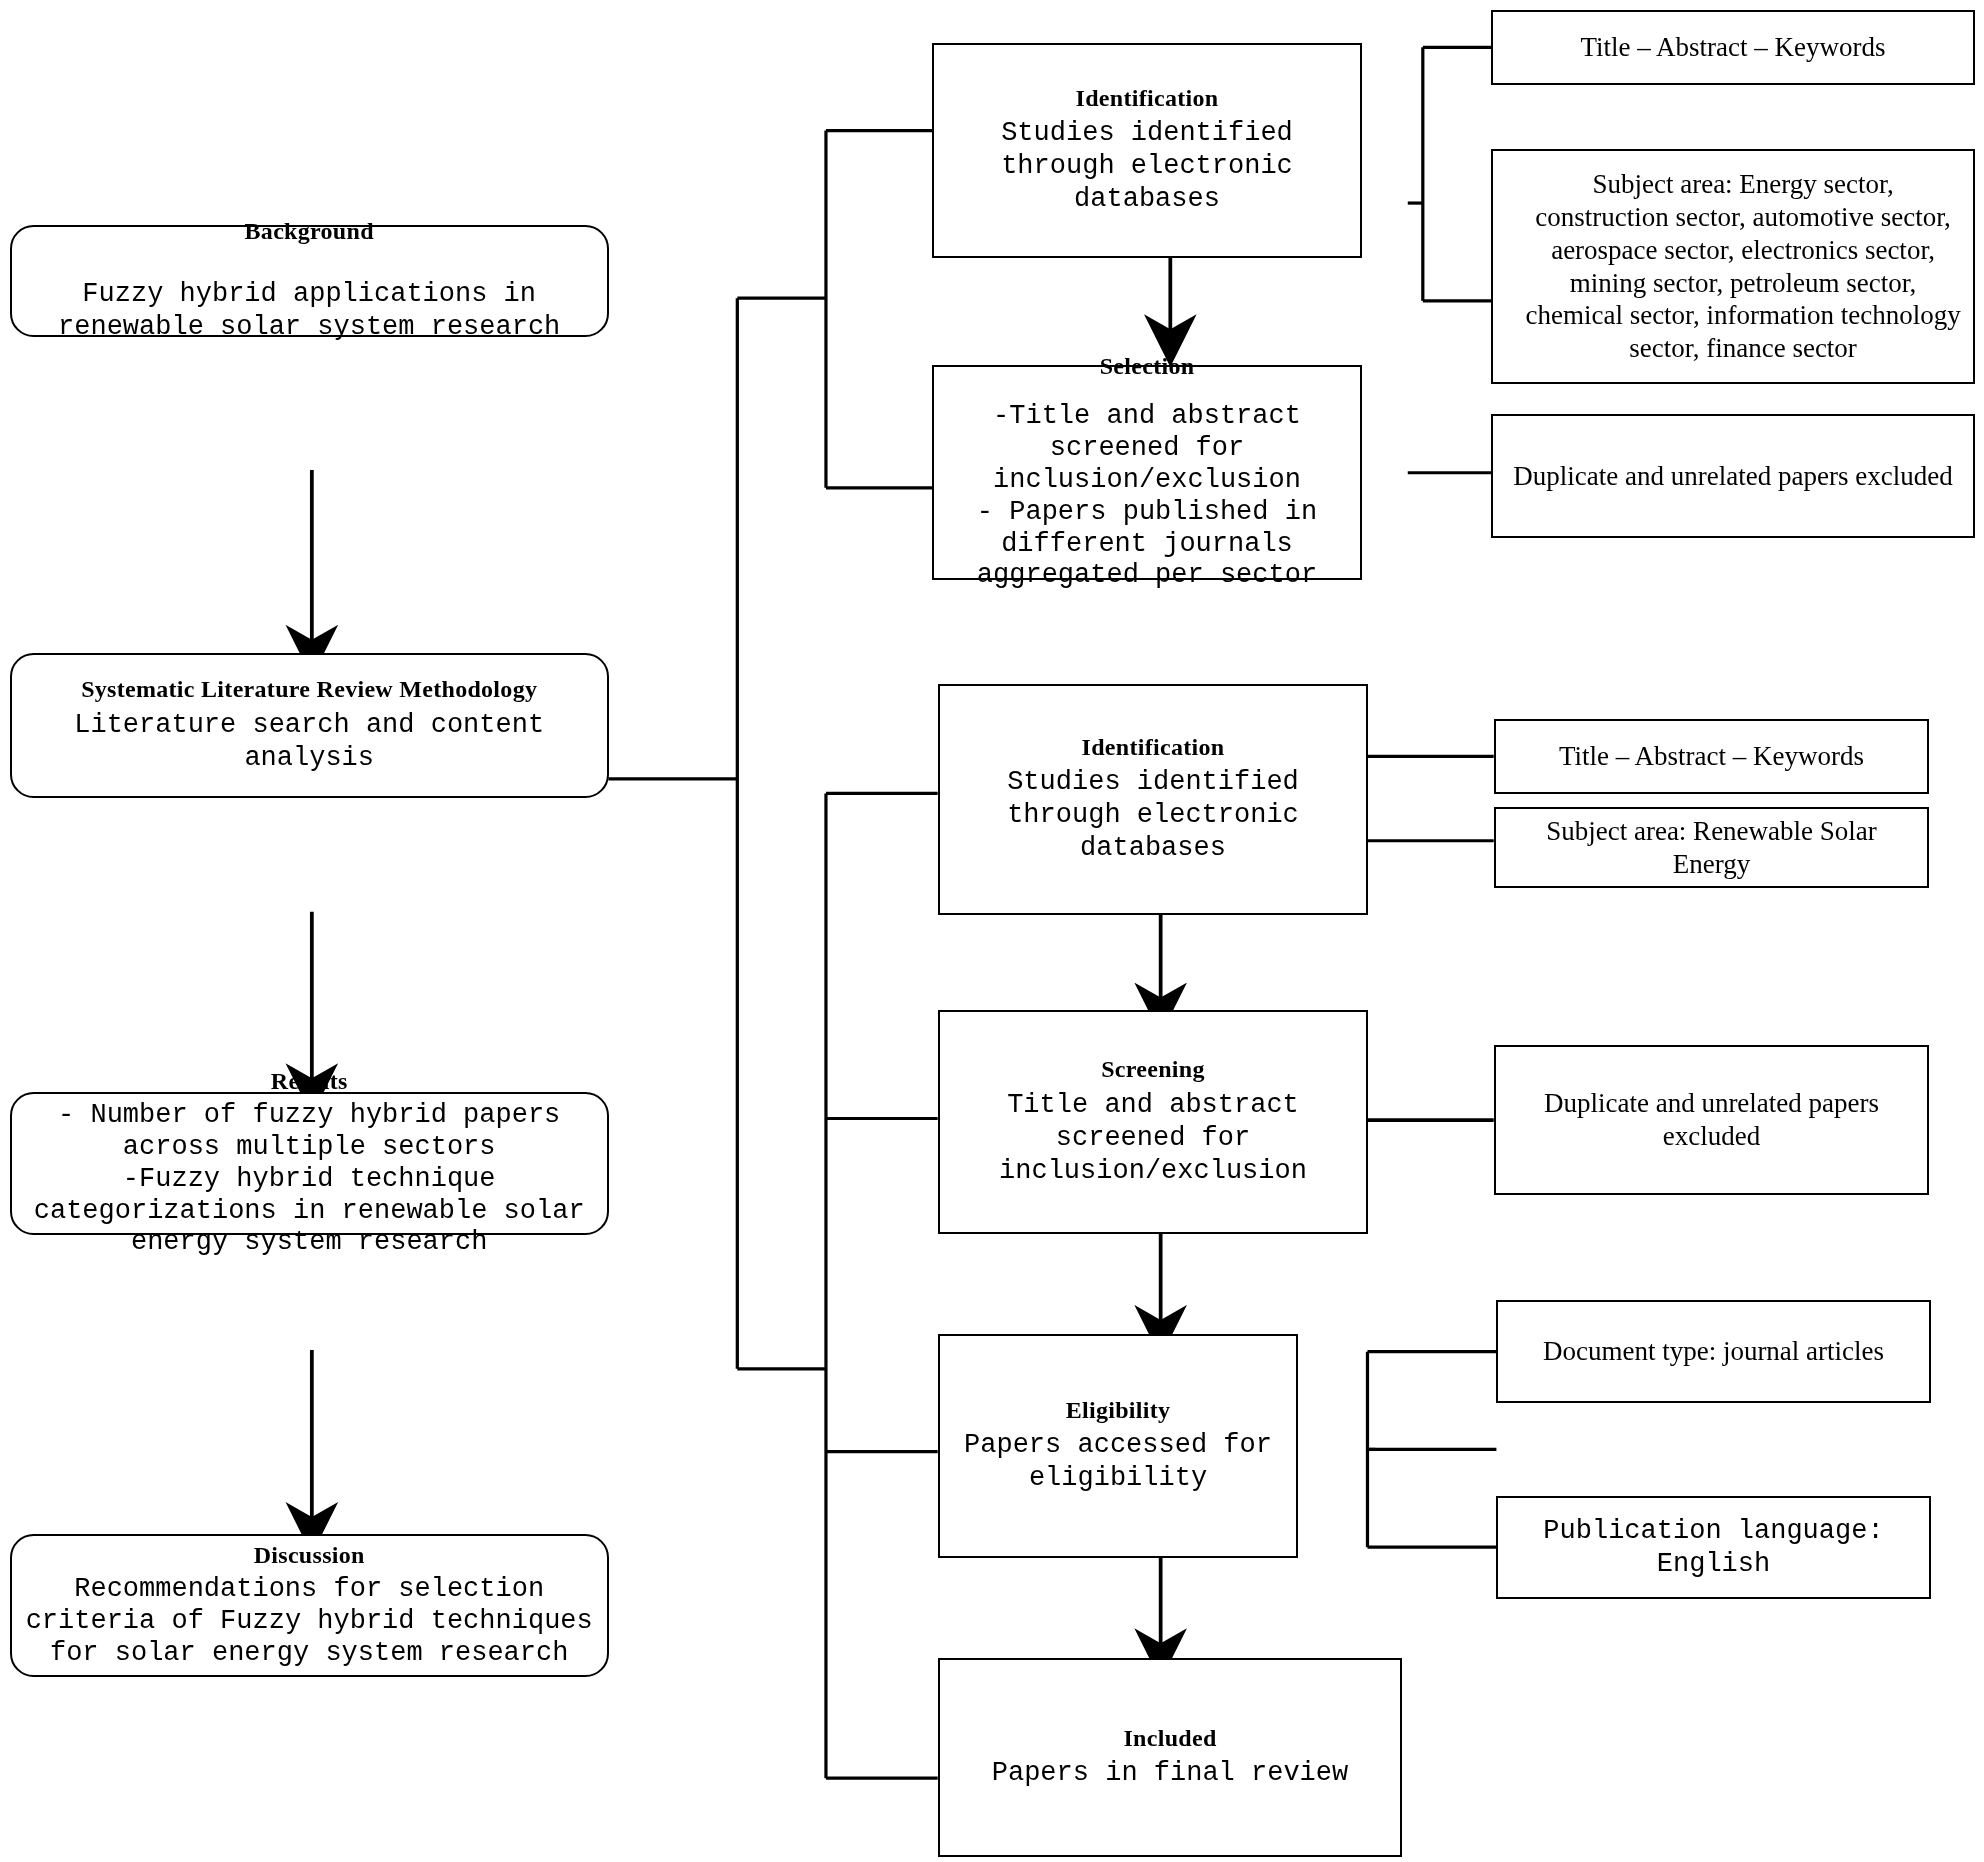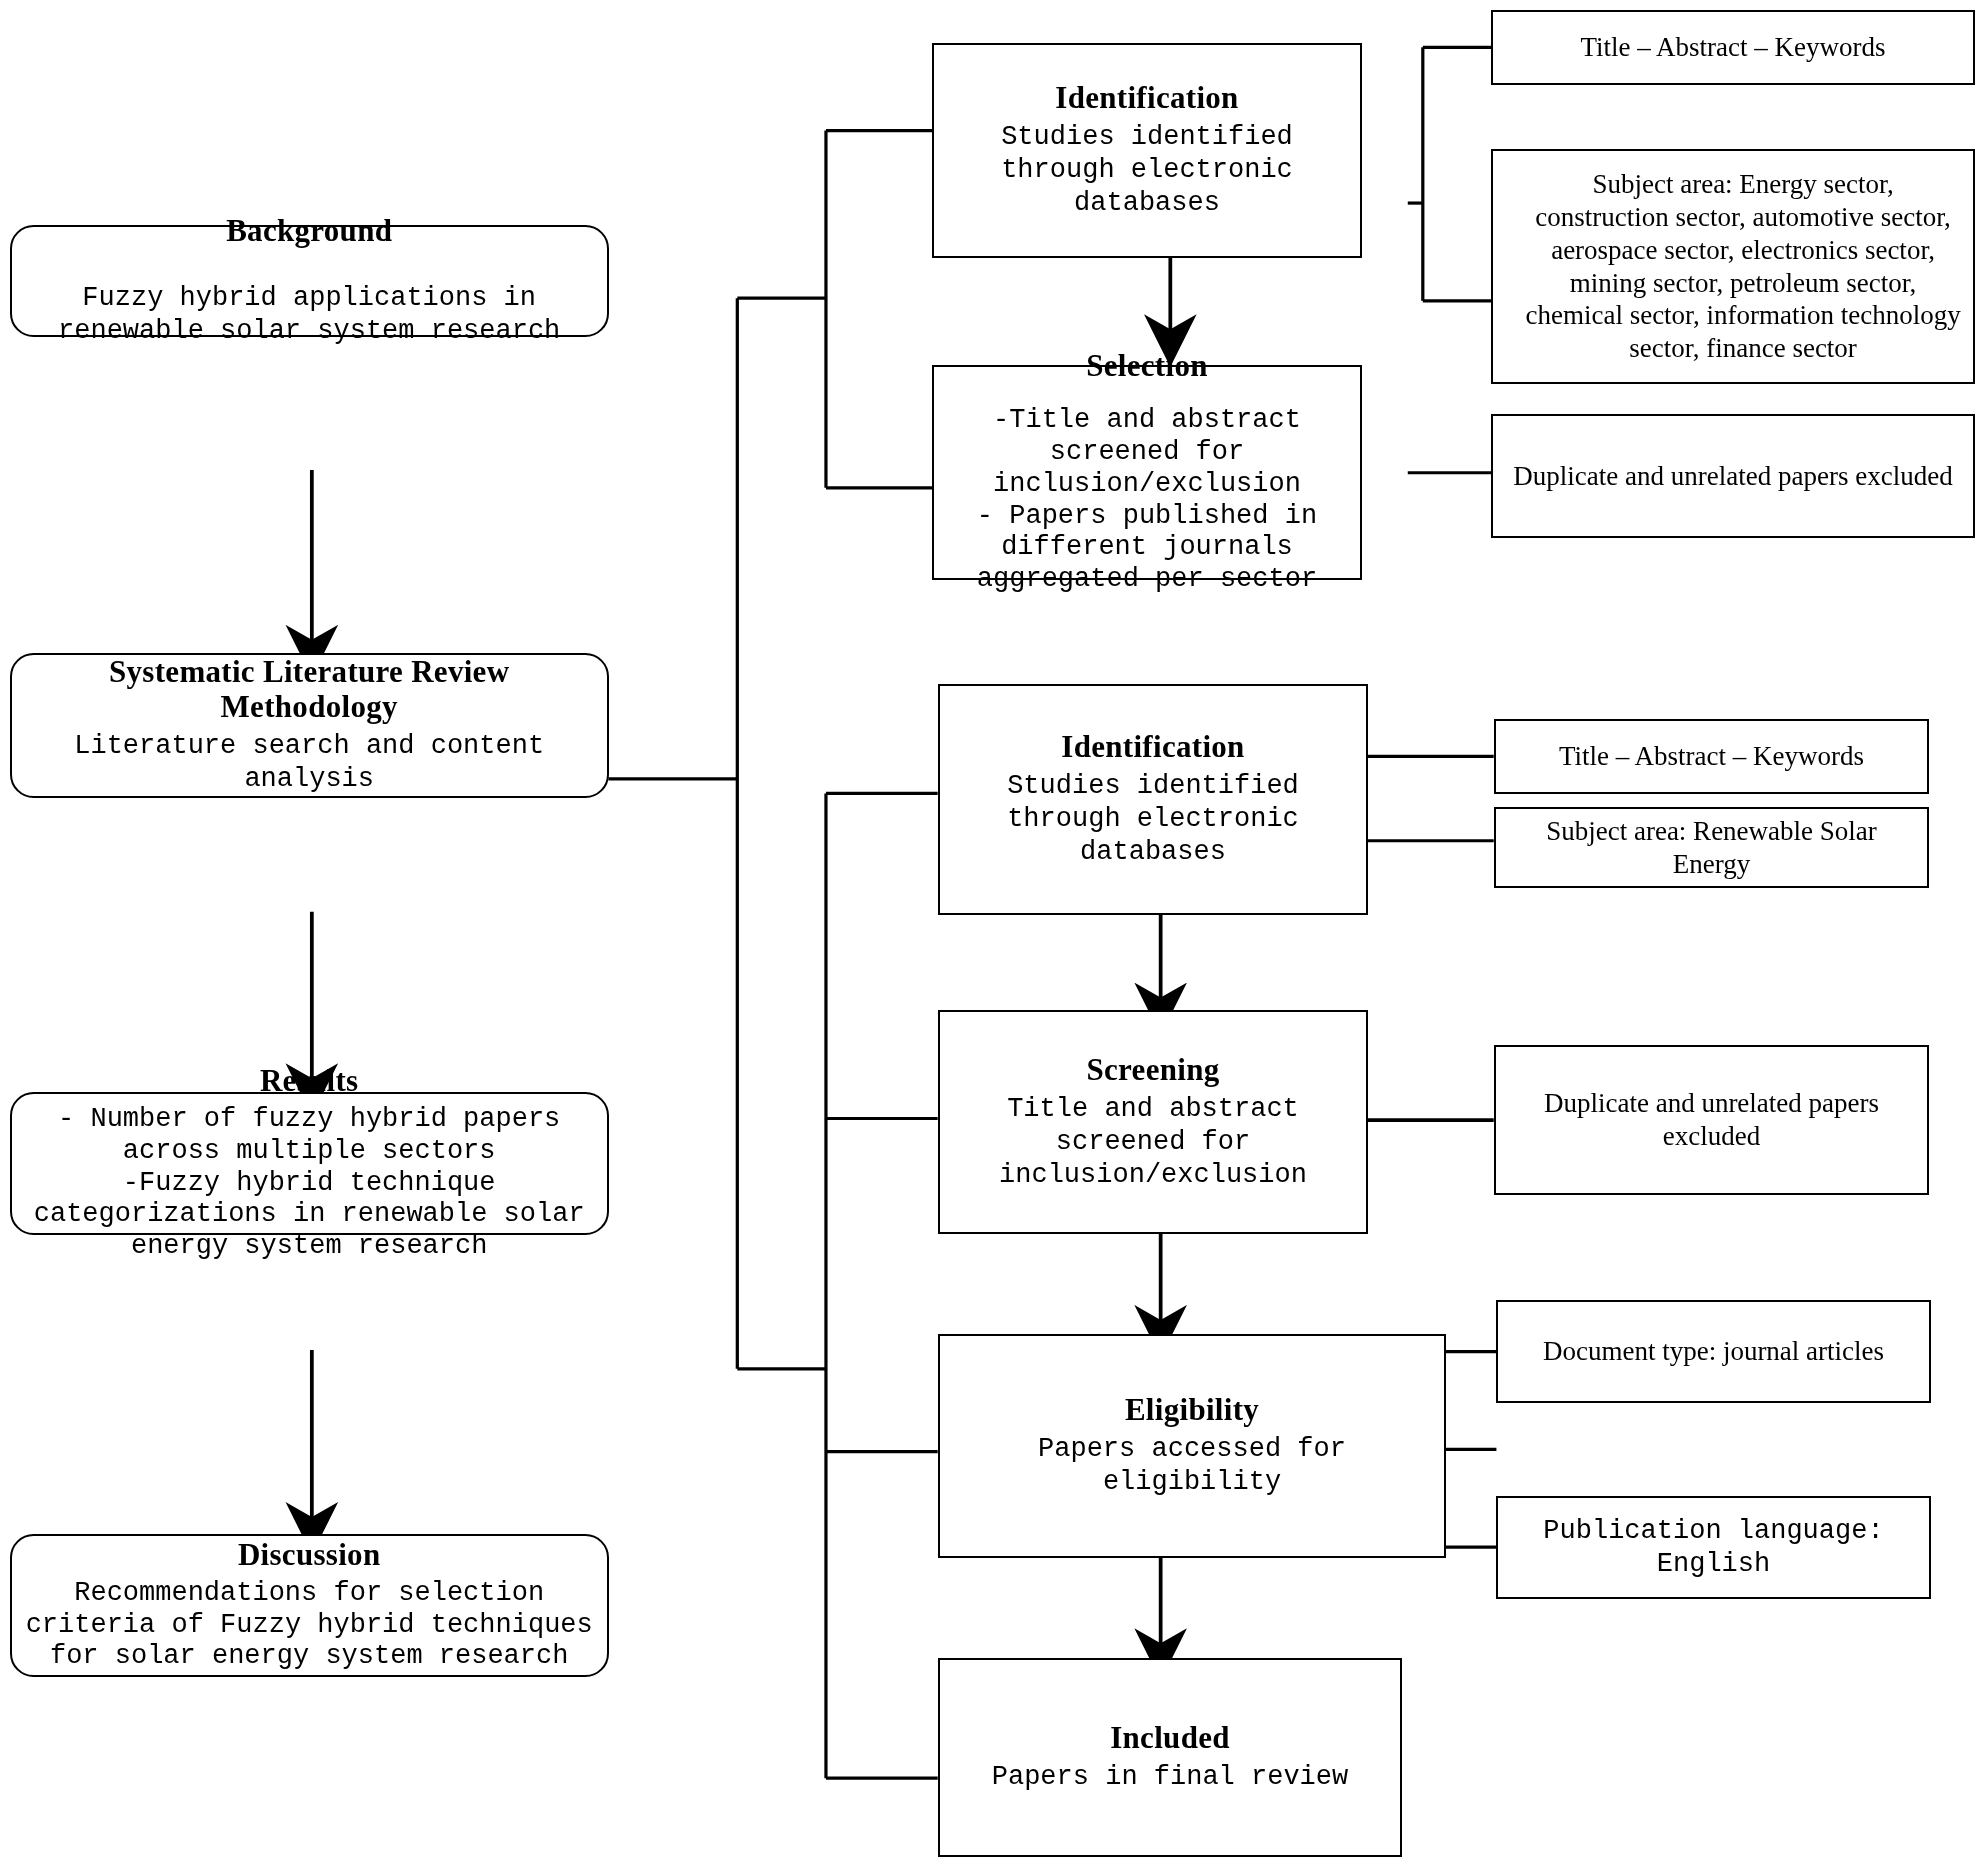--- a/index.html
+++ b/index.html
@@ -40,7 +40,7 @@
   }
   .ttl {
     font-weight: bold;
-    font-size: 31px;
+    font-size: 24px;
     line-height: 1.12;
     letter-spacing: 0.3px;
     margin-bottom: 5.4px;

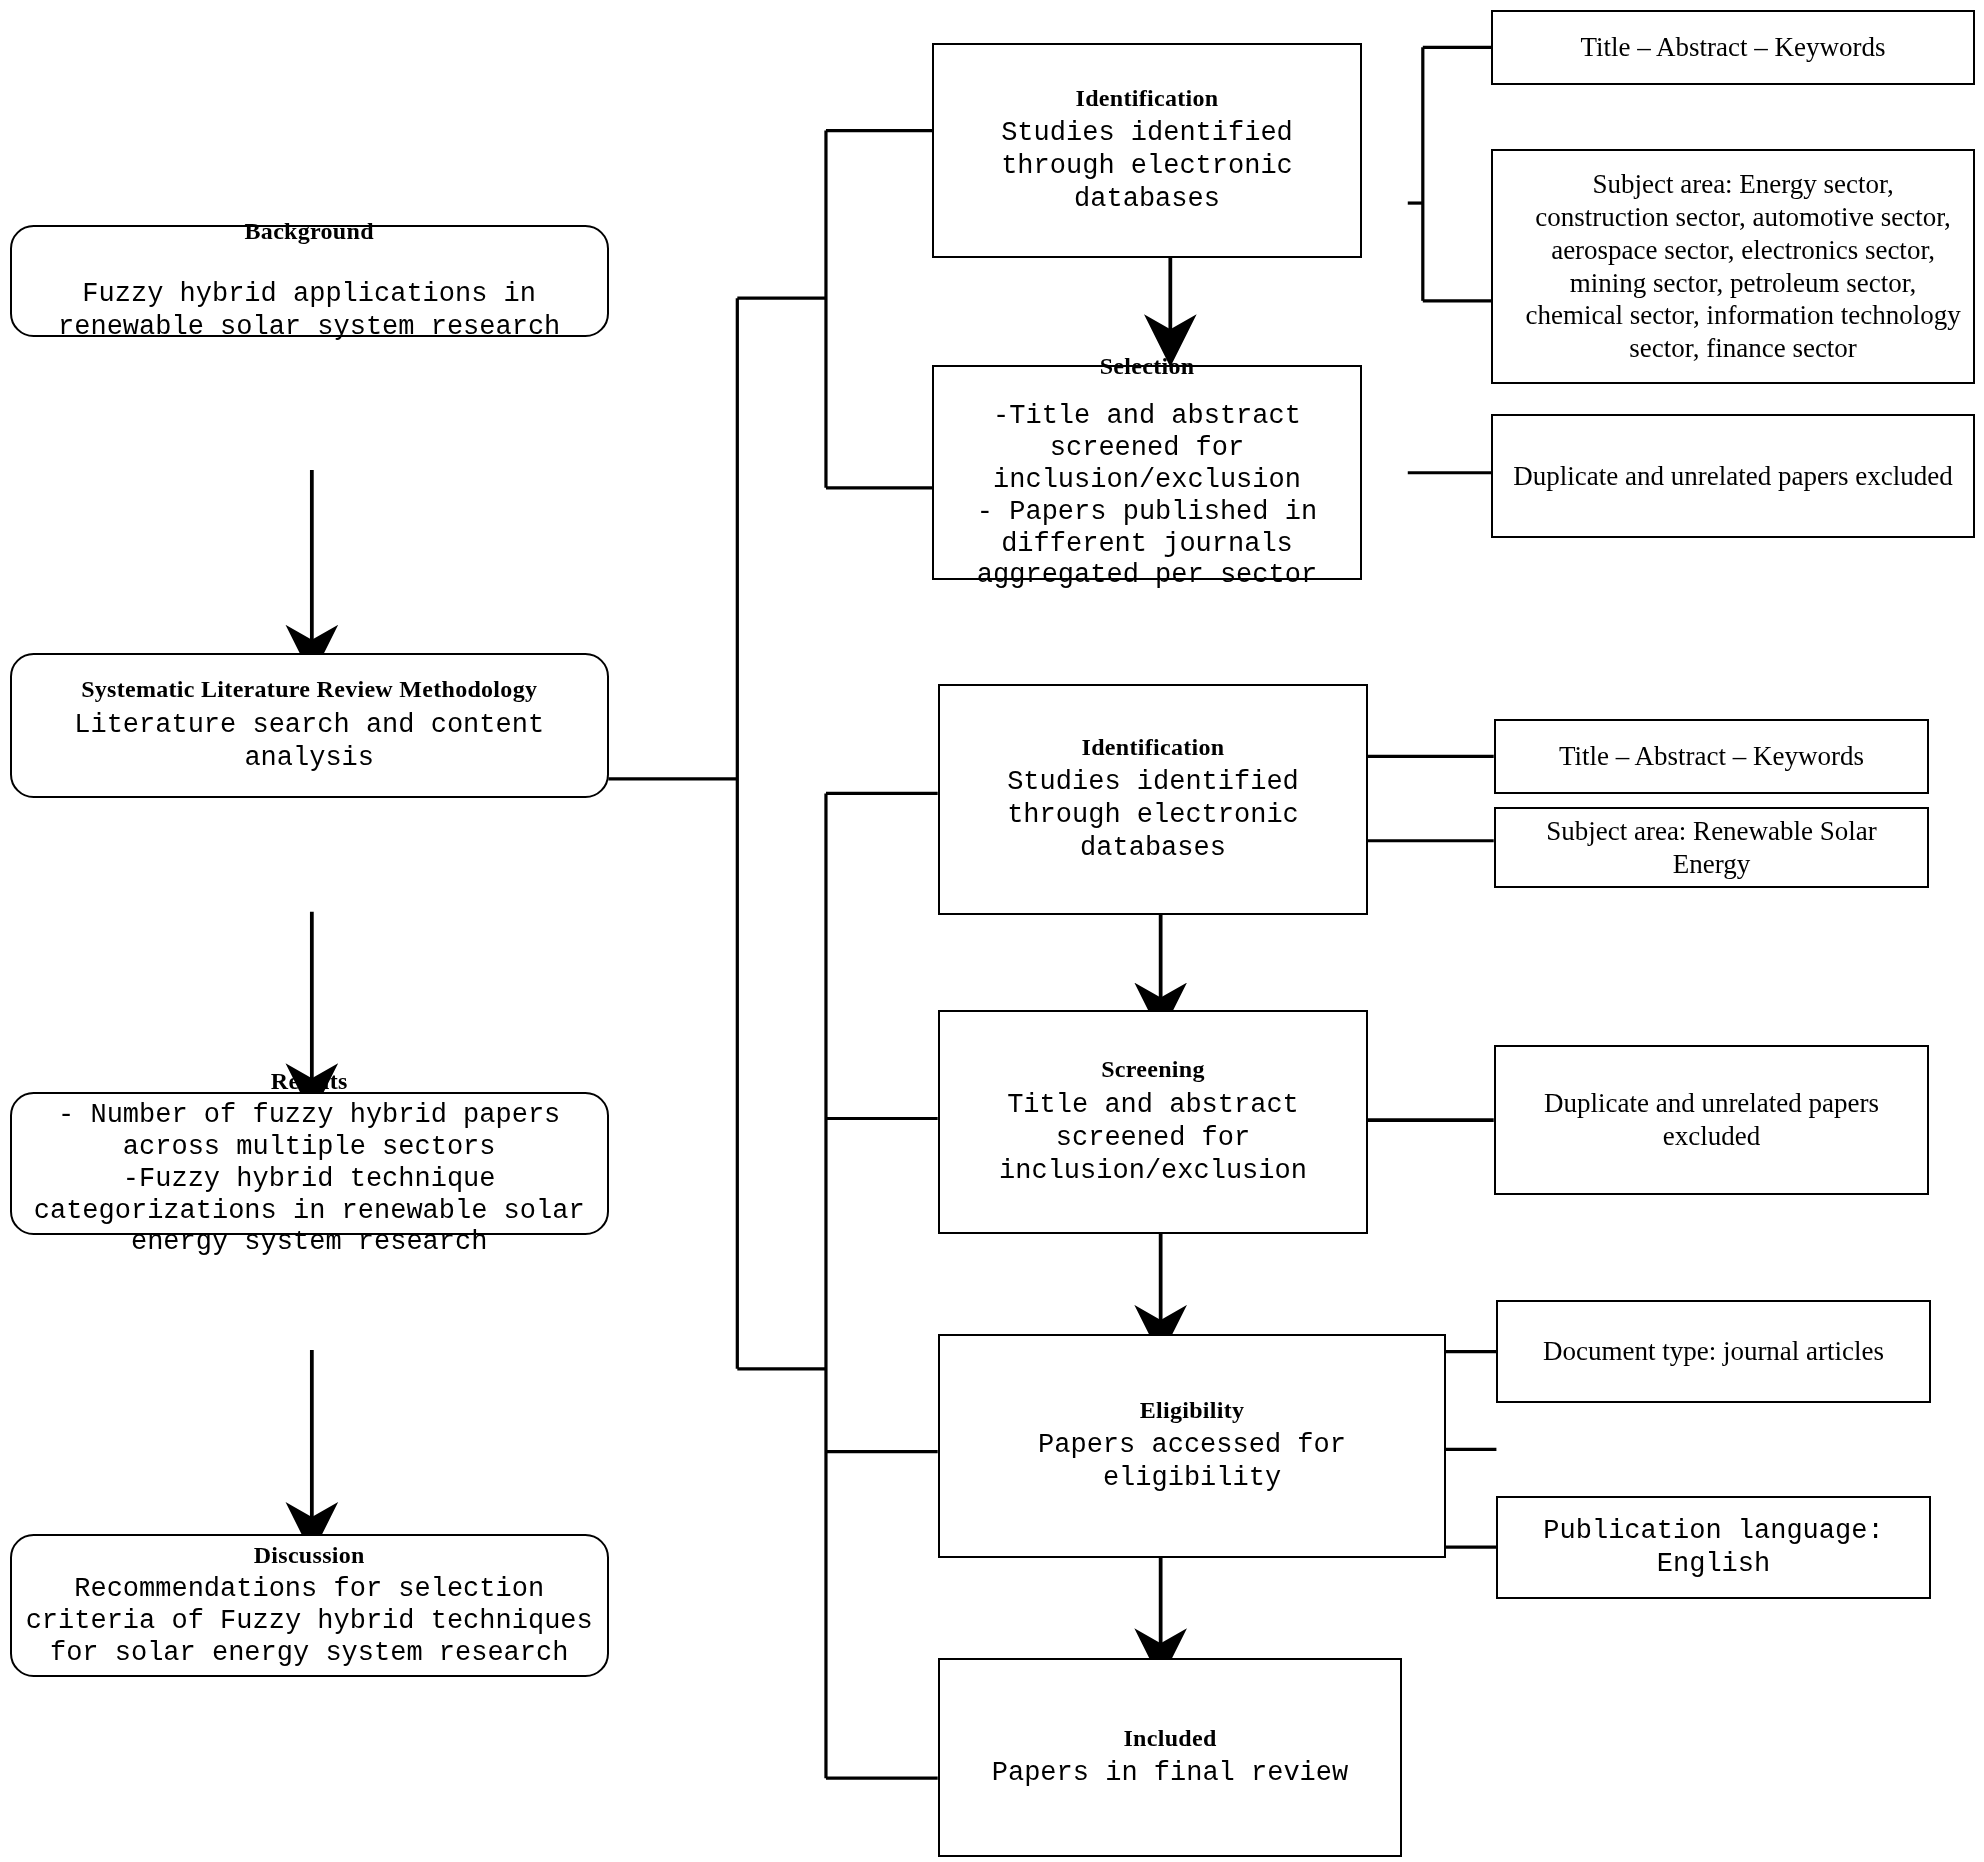--- a/index.html
+++ b/index.html
@@ -175,7 +175,7 @@
     <div class="body">Title and abstract screened for inclusion/exclusion</div>
   </div>
 
-  <div class="node" style="left:938px; top:1334px; width:508px; height:224px;">
+  <div class="node" style="left:938px; top:1334px; width:360px; height:224px;">
     <div class="ttl">Eligibility</div>
     <div class="body">Papers accessed for eligibility</div>
   </div>

